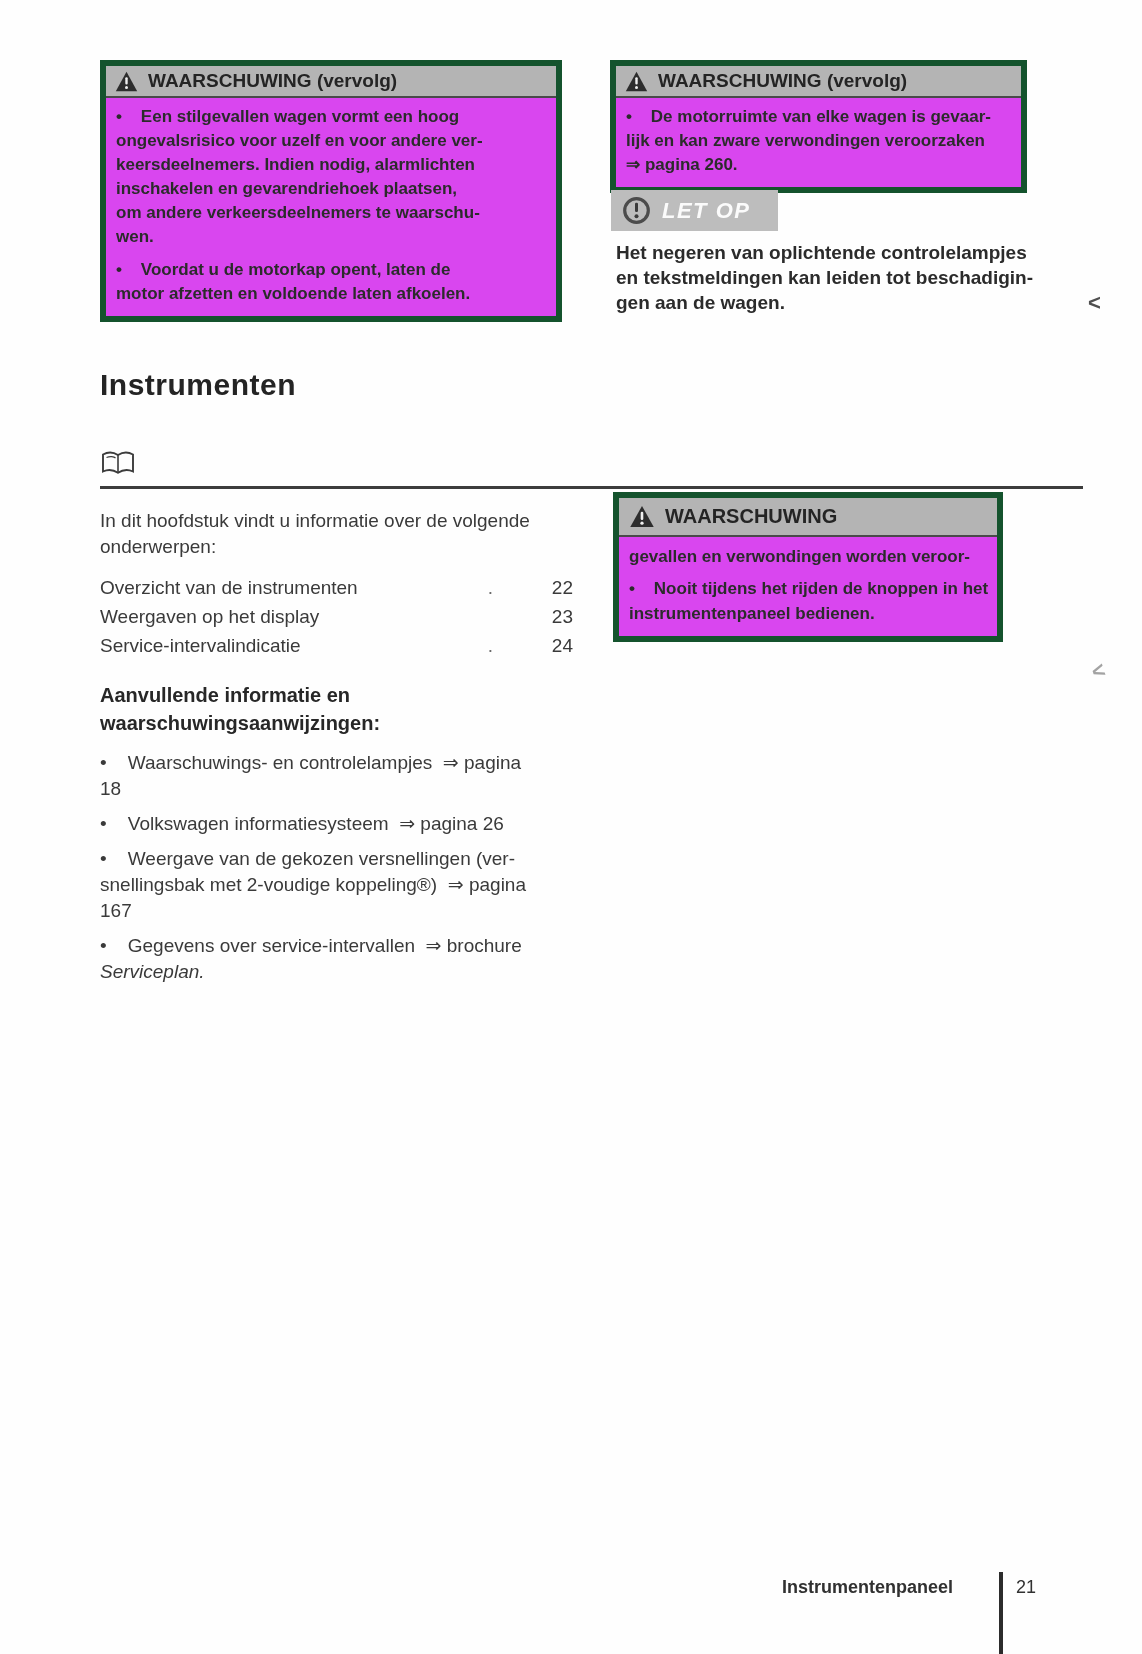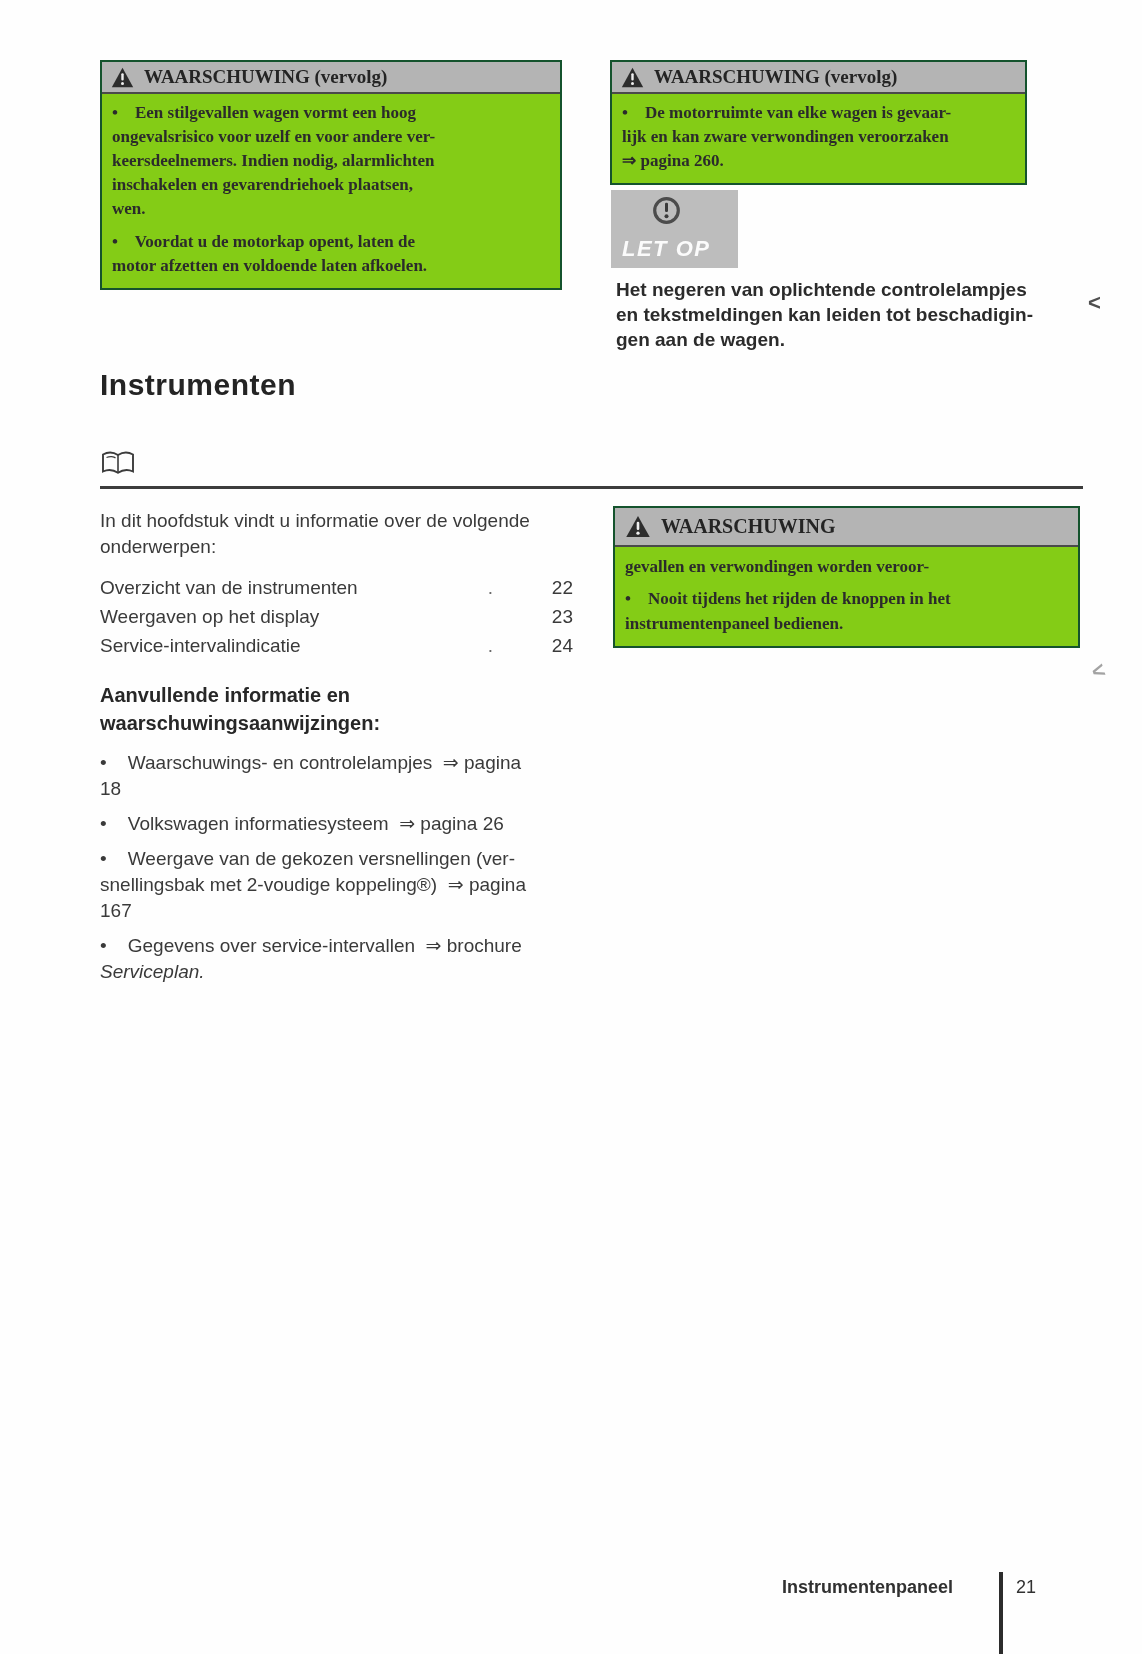--- a/index.html
+++ b/index.html
@@ -9,7 +9,7 @@
     font-family:"Liberation Sans", sans-serif; color:#333;
   }
   
-  .warnbox { position:absolute; box-sizing:border-box; border:2px solid #14532d; background:#84cc16;font-family:Liberation Serif, serif; }
+  .warnbox { position:absolute; box-sizing:border-box; border:6px solid #14532d; background:#d946ef; }
   .warnhead {
     display:flex; align-items:center; gap:10px;
     background:#b4b4b4; border-bottom:2px solid #4a4a4a;

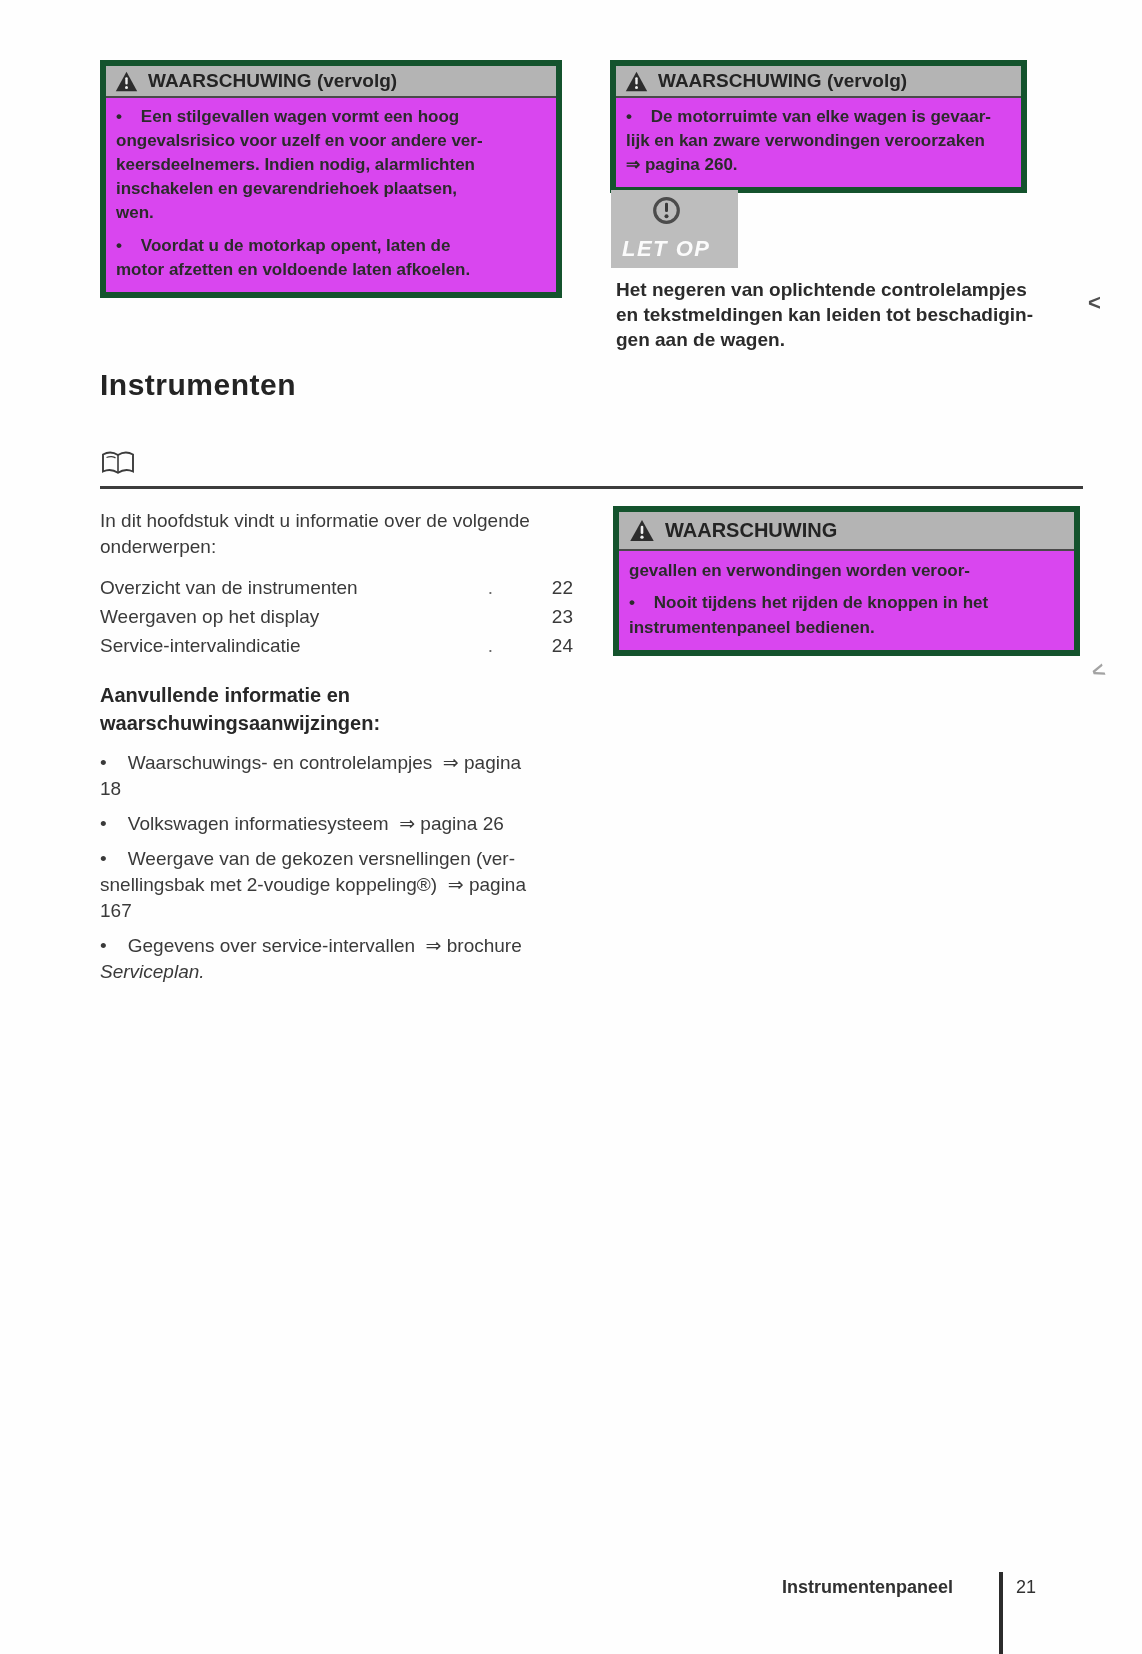--- a/index.html
+++ b/index.html
@@ -85,6 +85,7 @@
           <div>ongevalsrisico voor uzelf en voor andere ver-</div>
           <div>keersdeelnemers. Indien nodig, alarmlichten</div>
           <div>inschakelen en gevarendriehoek plaatsen,</div>
+          <div>om andere verkeersdeelnemers te waarschu-</div>
           <div>wen.</div>
         </div>
       <div class="lines bullet-block">

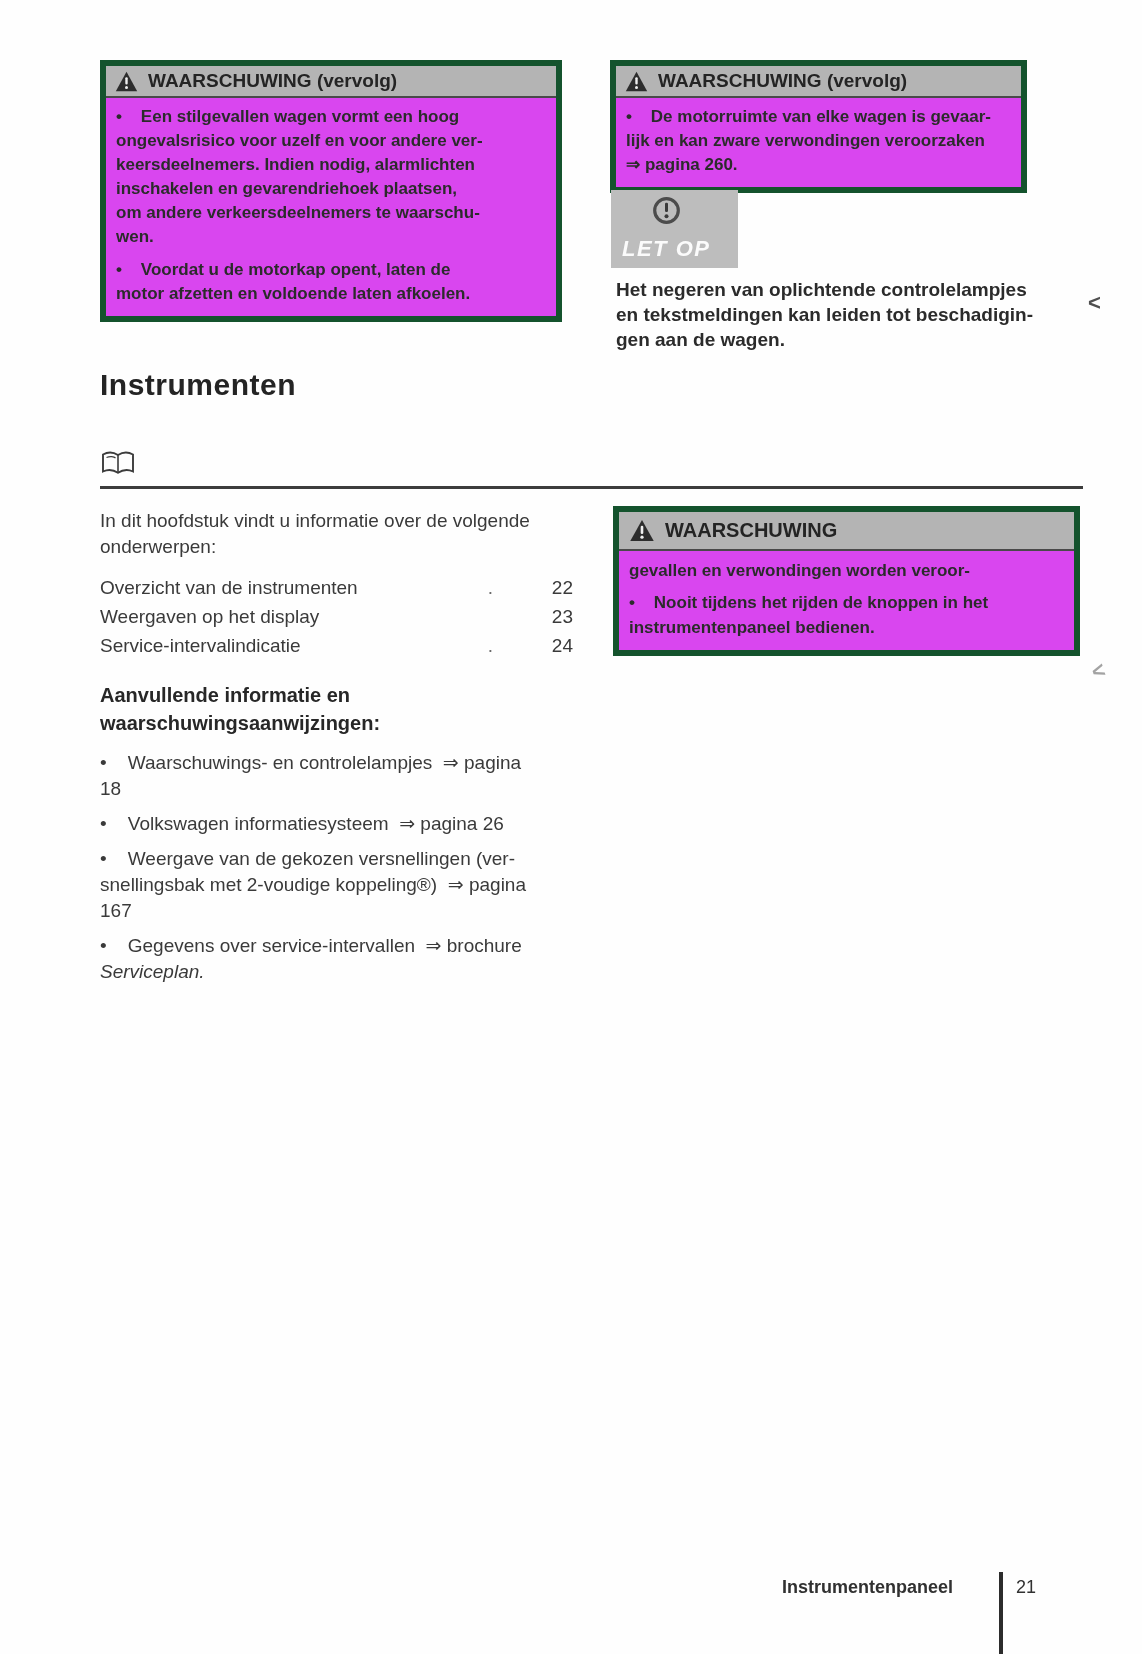--- a/index.html
+++ b/index.html
@@ -26,7 +26,7 @@
   .notice { position:absolute; }
   .badge {
     display:inline-flex; align-items:center; gap:11px;
-    background:#bdbdbd; padding:6px 28px 6px 11px; margin-left:7px;flex-direction:column;
+    background:#bdbdbd; padding:6px 28px 6px 11px; margin-left:7px;
   }
   .badge-label { font-size:22px; font-weight:bold; font-style:italic; color:#fbfbfb; letter-spacing:1.5px; }
   .notice-body { margin-top:9px; font-weight:bold; font-size:19px; line-height:25px; color:#2b2b2b;margin-left:12px; }

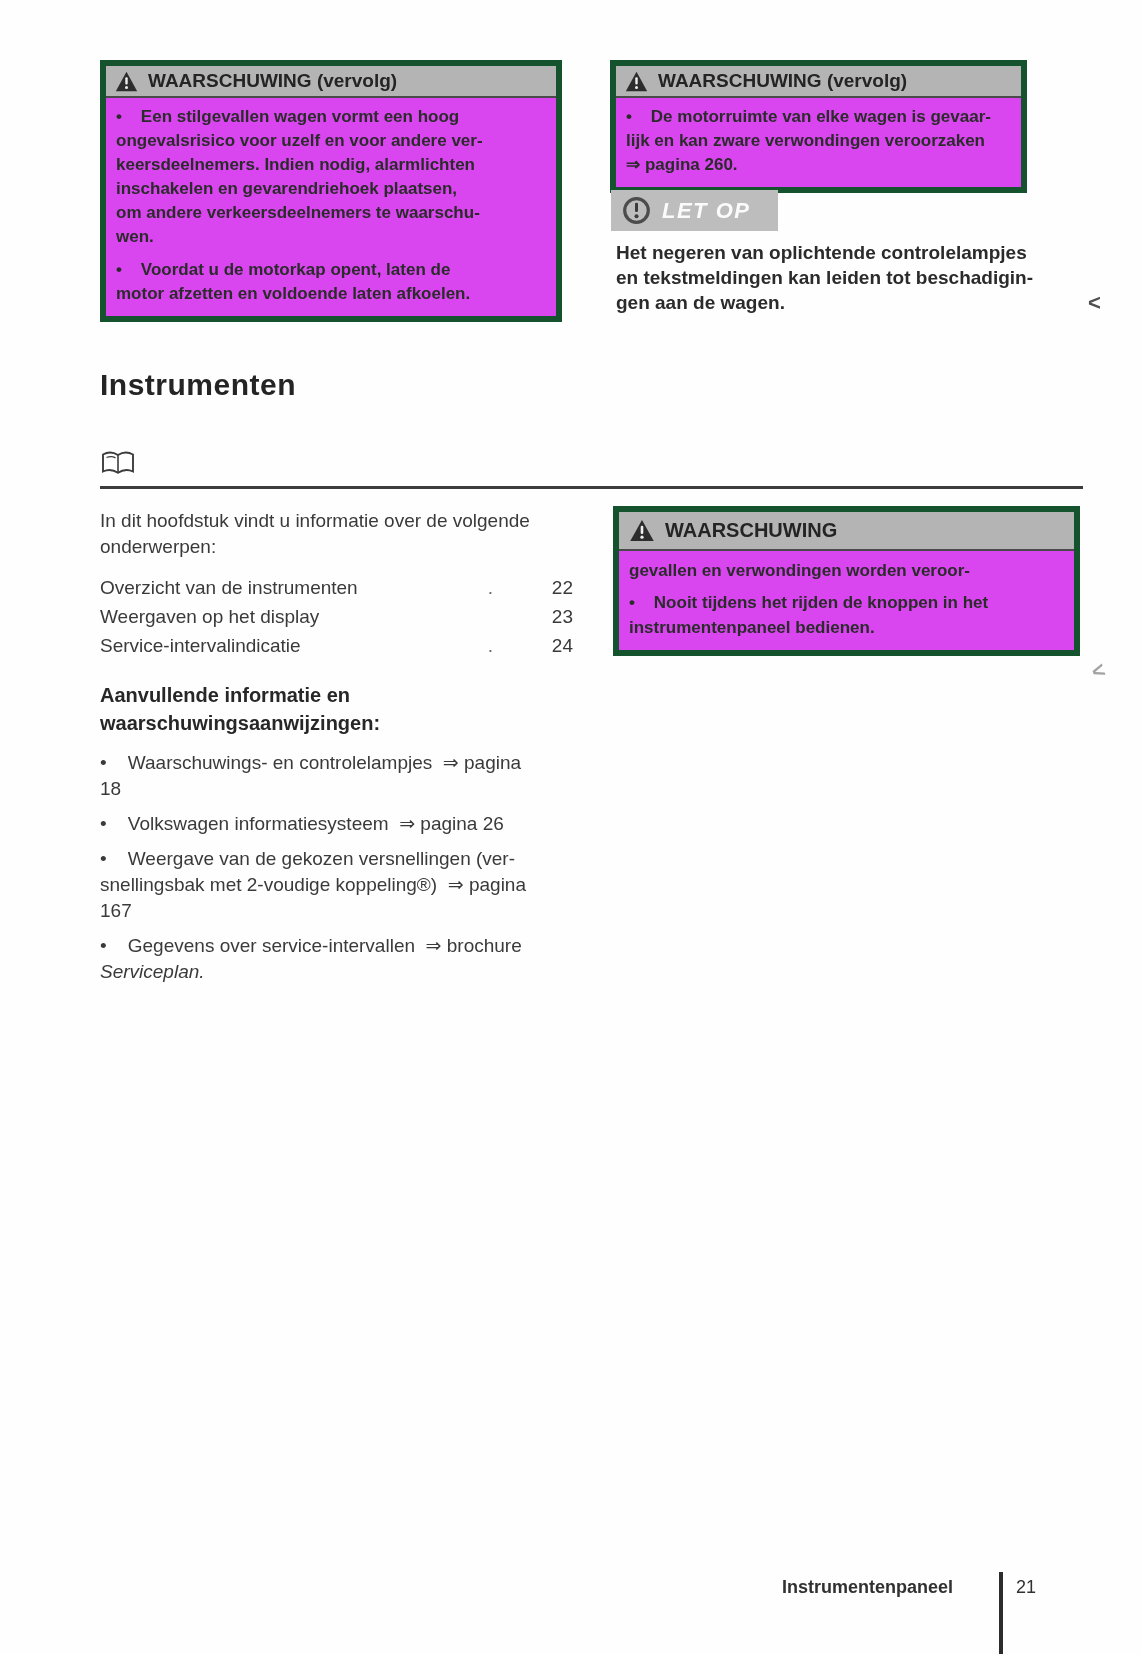--- a/index.html
+++ b/index.html
@@ -197,7 +197,7 @@
     </div>
   </div>
 
-  <div class="warnbox" style="left:613px; top:506px; width:467px;">
+  <div class="warnbox" style="left:613px; top:492px; width:390px;">
     <div class="warnhead big">
       <span class="icon">
         <svg width="26" height="23" viewBox="0 0 23 21">

